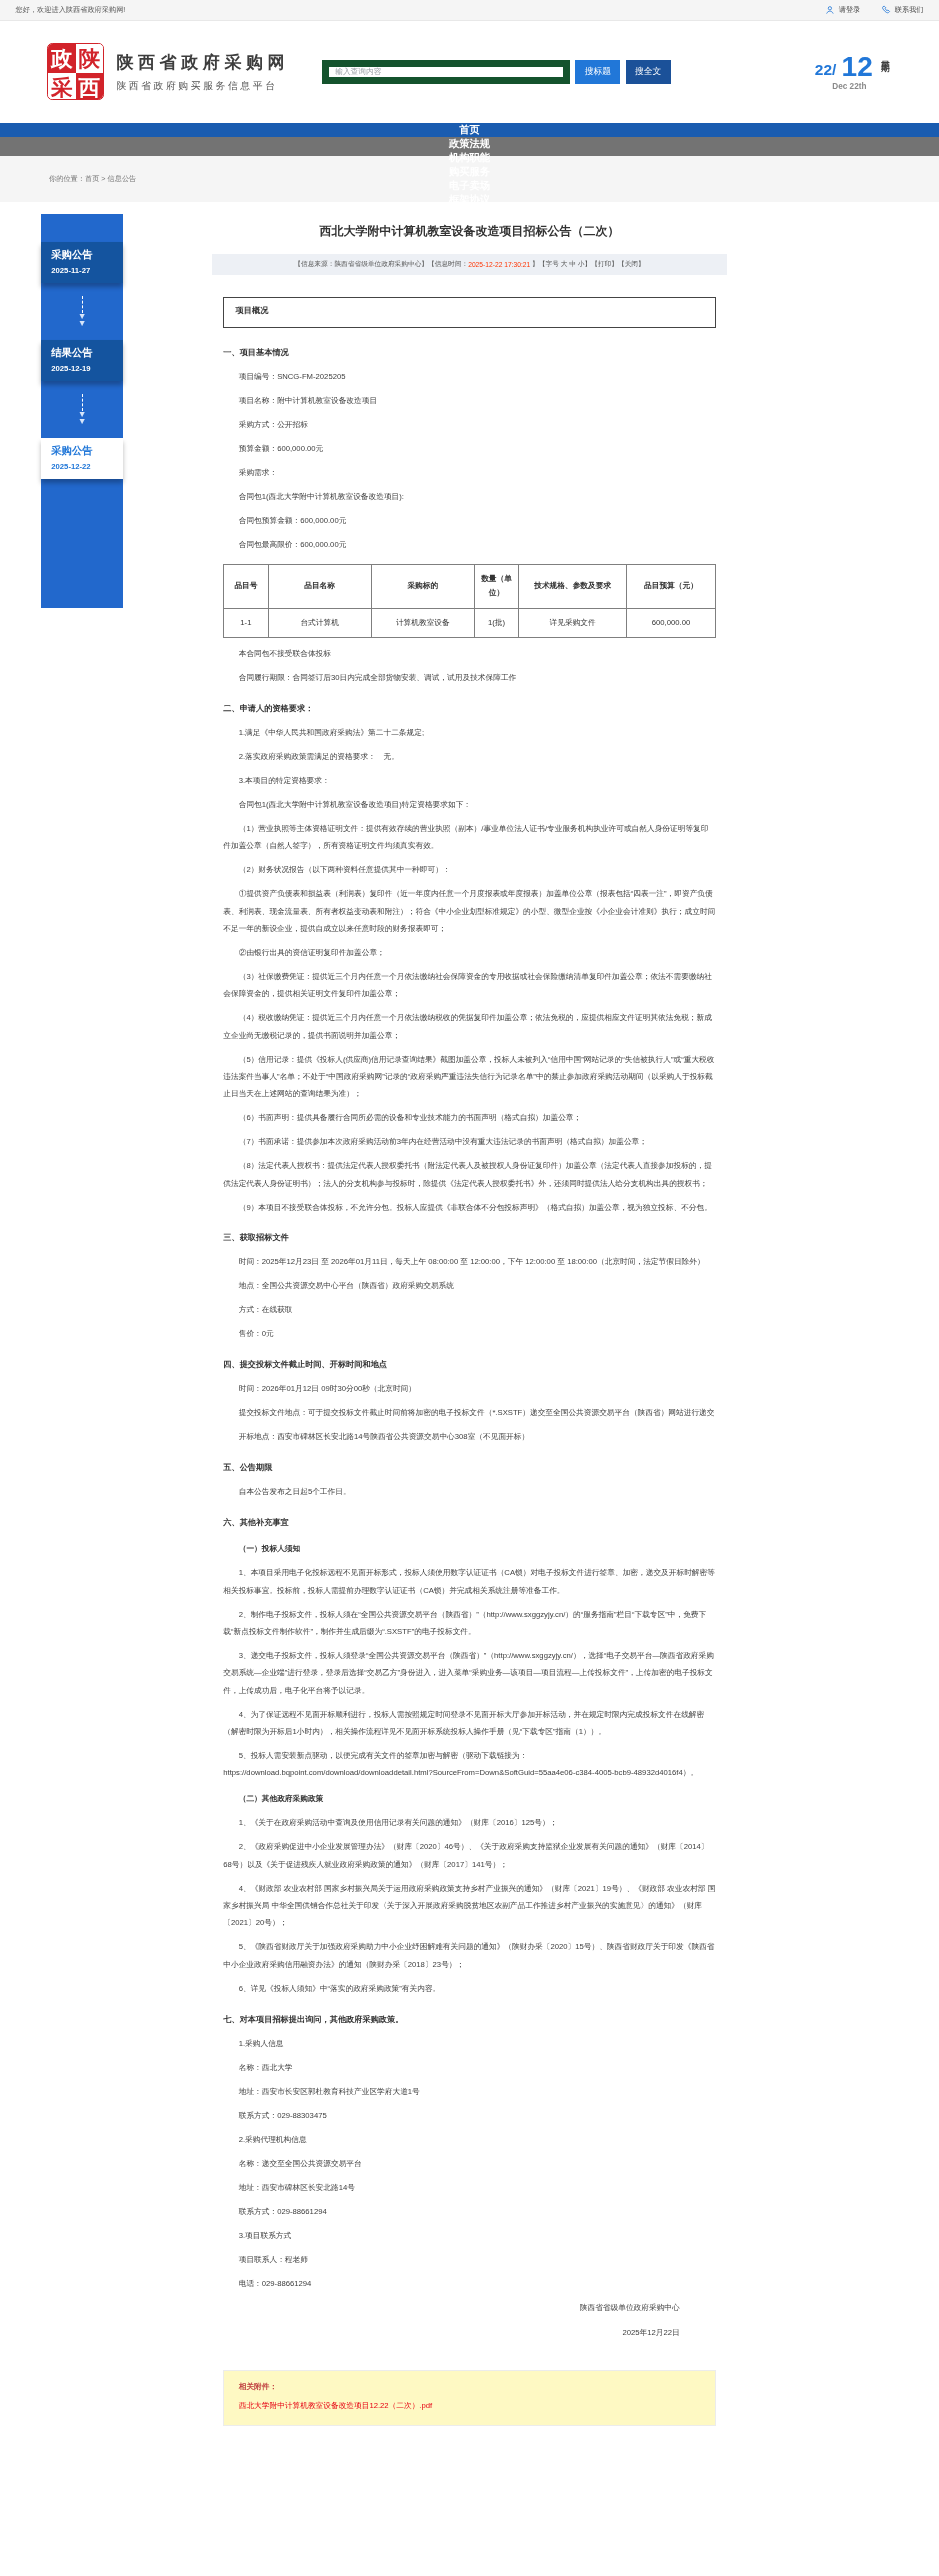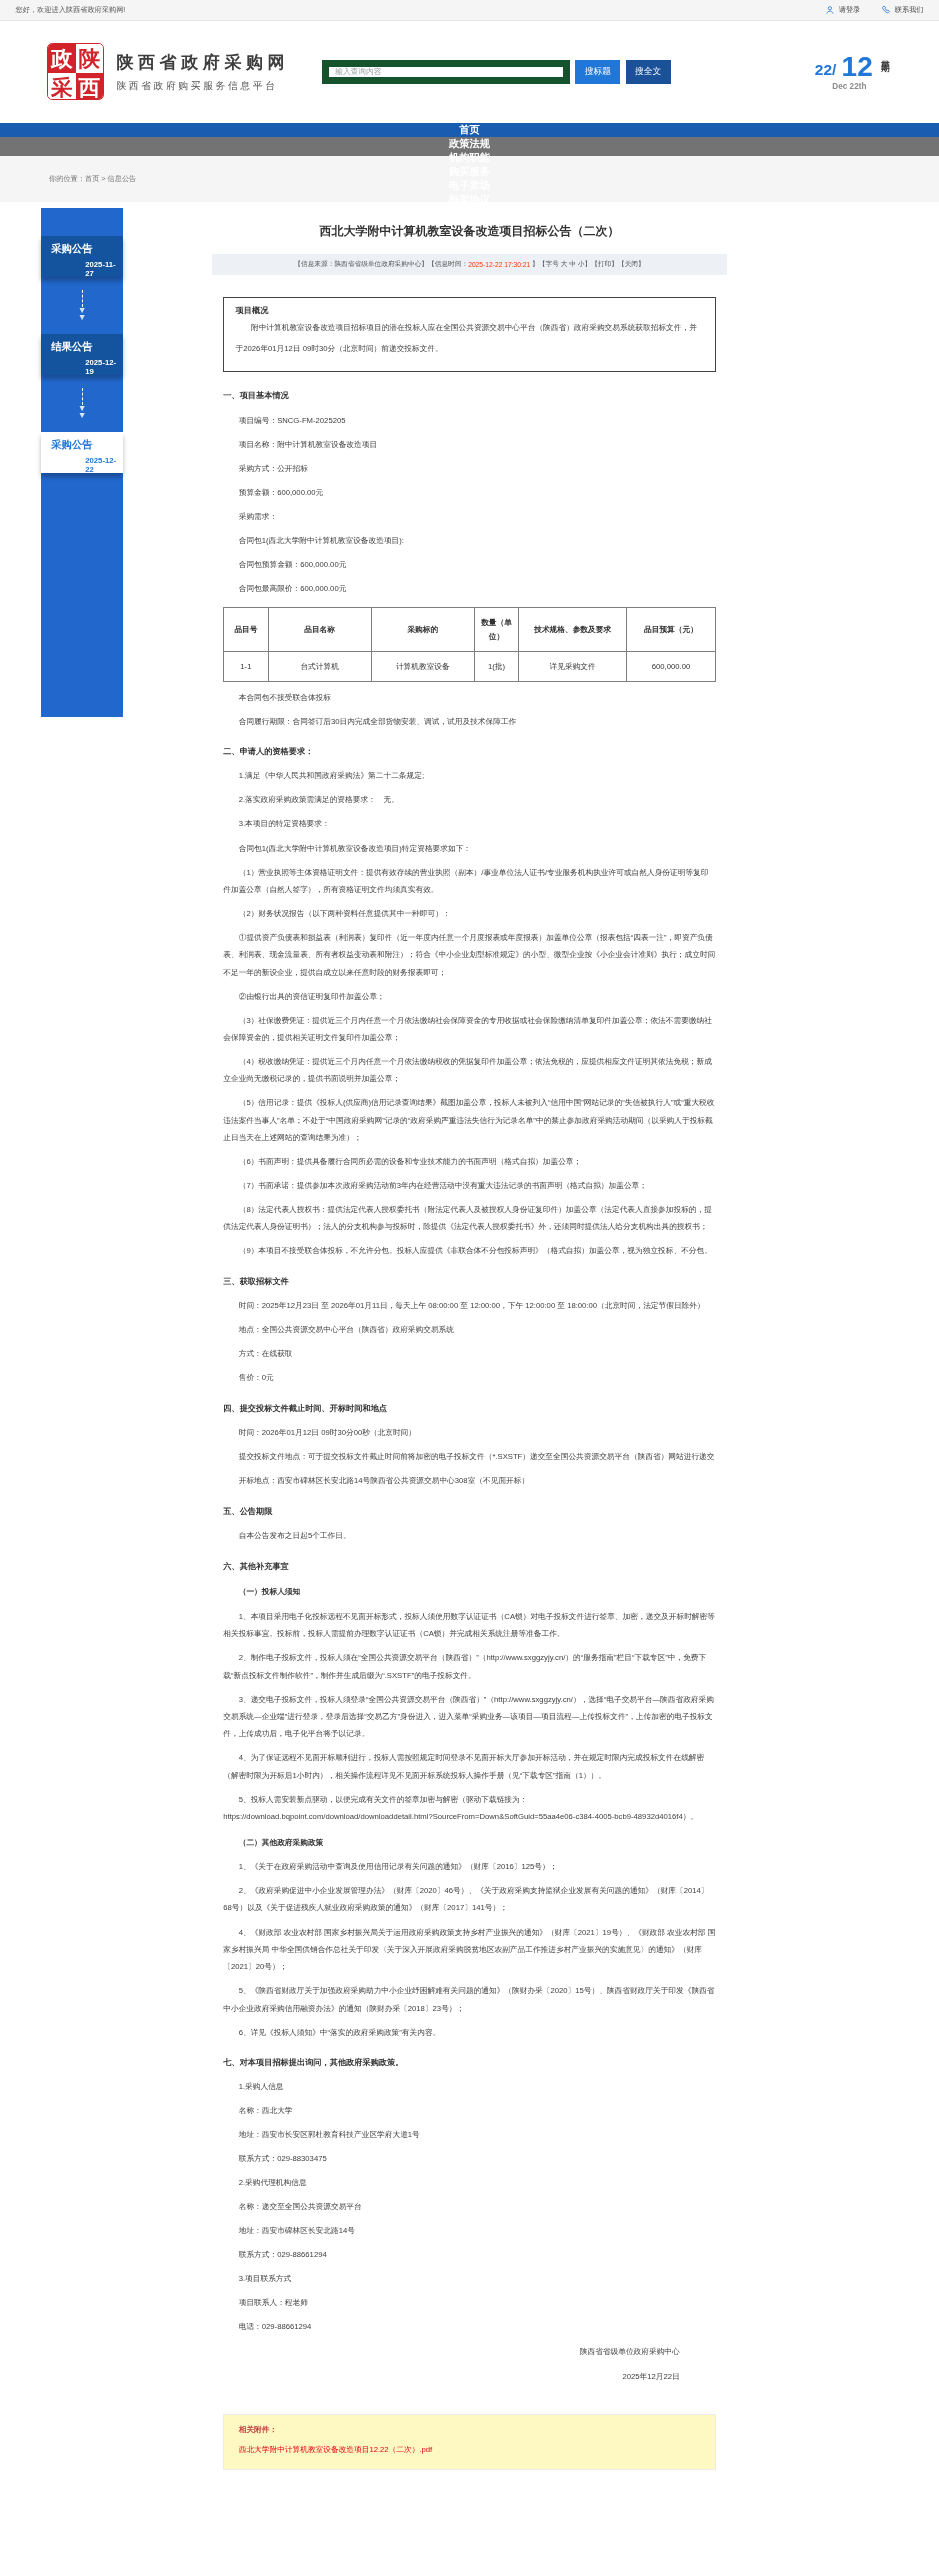--- a/index.html
+++ b/index.html
@@ -46,7 +46,7 @@
   .main { position:relative; min-height:2662px; background:#fff; }
 
   
-  .timeline { position:absolute; left:41px; top:6px; width:82px; height:509px; background:#2268cc; padding-top:28px; }
+  .timeline { position:absolute; left:41px; top:12px; width:82px; height:394px; background:#2268cc; padding-top:28px; }
   .tl-card { width:82px; height:41px; background:#14549f; color:#fff; padding:6.7px 0 0 10.3px; box-shadow:0 3.6px 4.6px rgba(0,0,0,.28); cursor:pointer; }
   .tl-card .t { font-size:10.3px; font-weight:bold; }
   .tl-card .d { font-size:7.7px; font-weight:bold; margin-top:3.6px;margin-left:34px; }

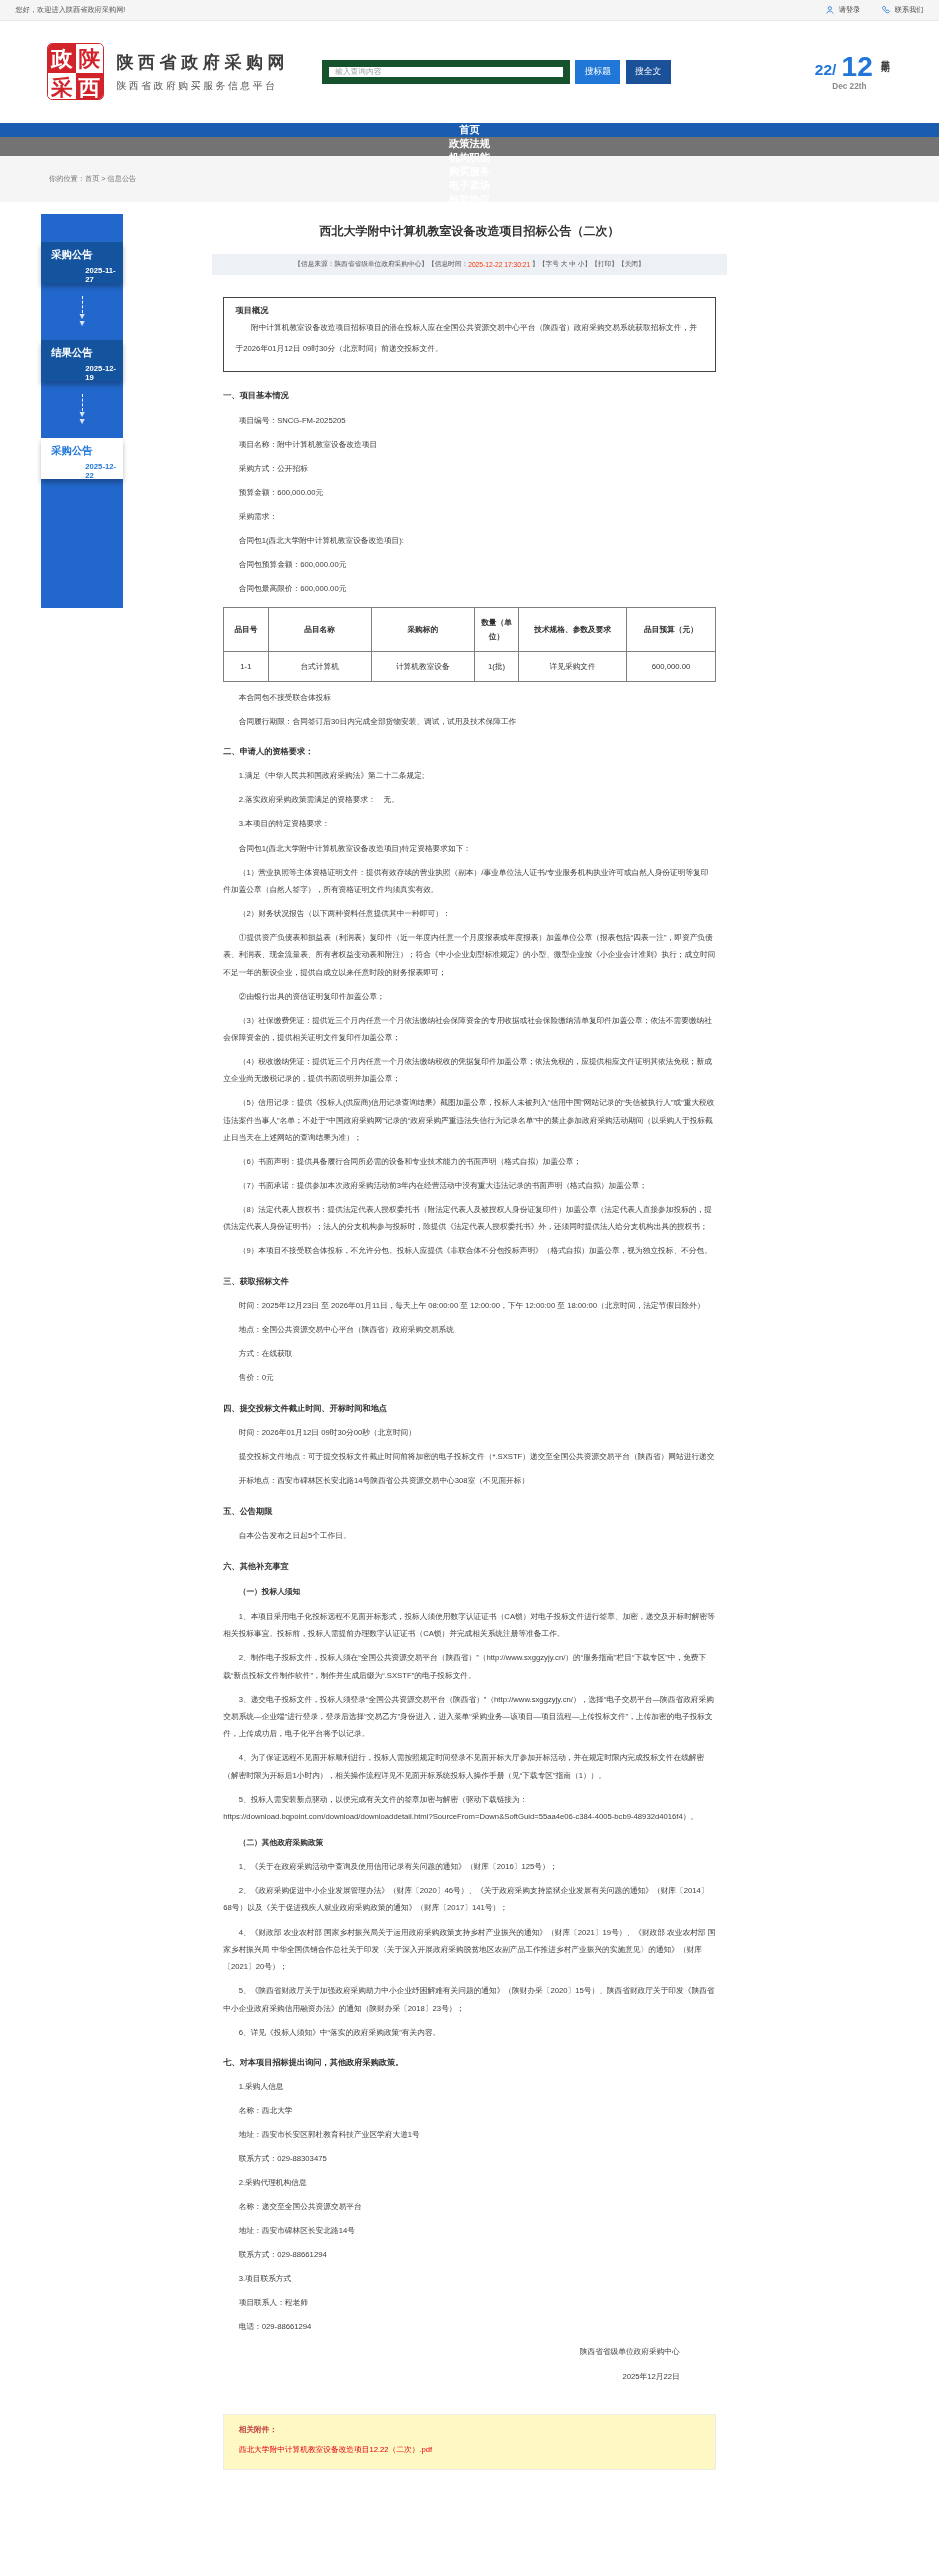--- a/index.html
+++ b/index.html
@@ -49,7 +49,7 @@
   .timeline { position:absolute; left:41px; top:12px; width:82px; height:394px; background:#2268cc; padding-top:28px; }
   .tl-card { width:82px; height:41px; background:#14549f; color:#fff; padding:6.7px 0 0 10.3px; box-shadow:0 3.6px 4.6px rgba(0,0,0,.28); cursor:pointer; }
   .tl-card .t { font-size:10.3px; font-weight:bold; }
-  .tl-card .d { font-size:7.7px; font-weight:bold; margin-top:3.6px;margin-left:34px; }
+  .tl-card .d { font-size:7.7px; font-weight:bold; margin-top:3.6px; }
   .tl-card.active { background:#fff; color:#2177d8; }
   .tl-arrow { height:57px; display:flex; flex-direction:column; align-items:center; justify-content:center; }
   .tl-dash { width:0; height:17.5px; border-left:1px dashed #fff; }

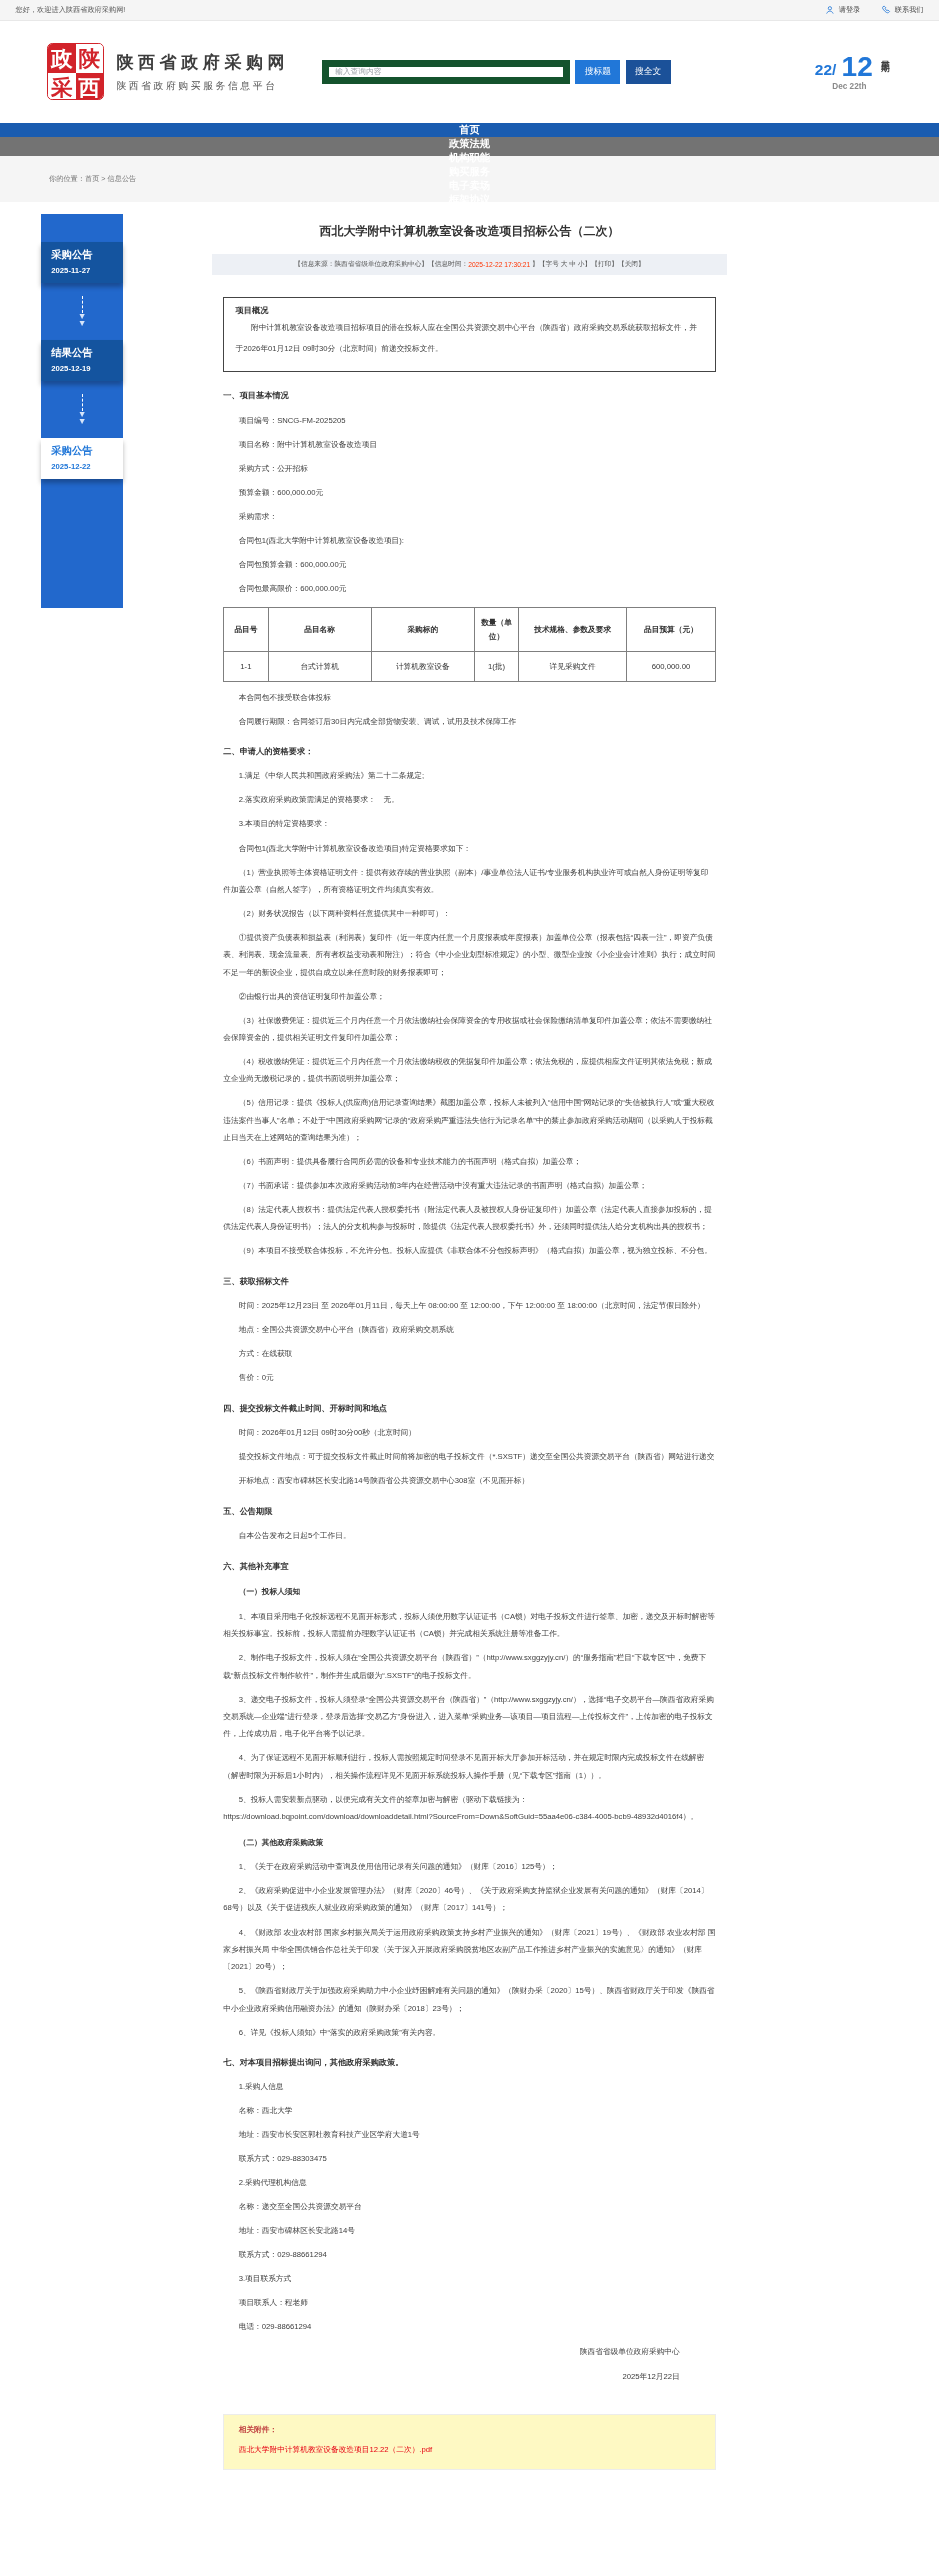--- a/index.html
+++ b/index.html
@@ -191,7 +191,6 @@
 
     <div class="overview">
       <div class="ov-label">项目概况</div>
-      <div class="ov-text">附中计算机教室设备改造项目招标项目的潜在投标人应在全国公共资源交易中心平台（陕西省）政府采购交易系统获取招标文件，并于2026年01月12日 09时30分（北京时间）前递交投标文件。</div>
     </div>
 
     <div class="doc-body">

